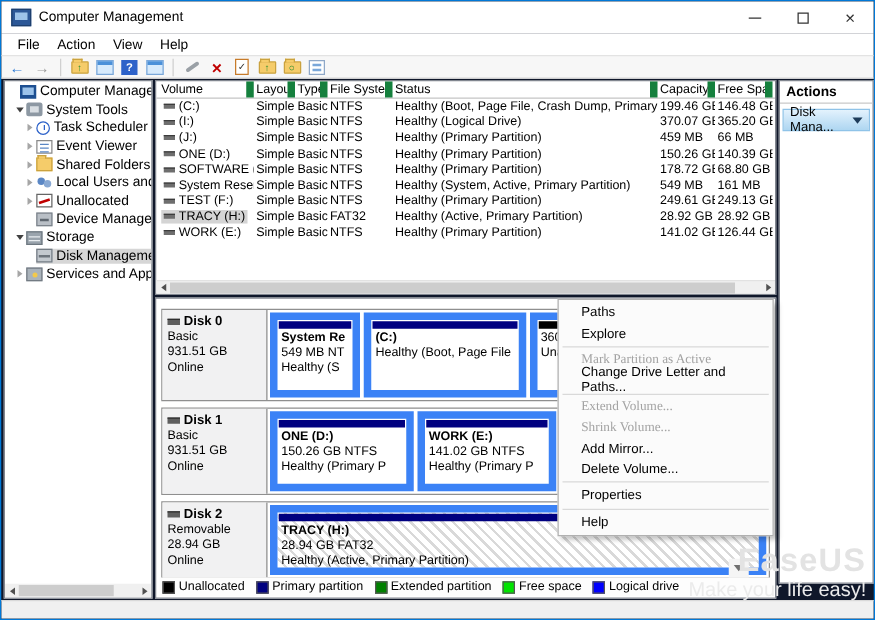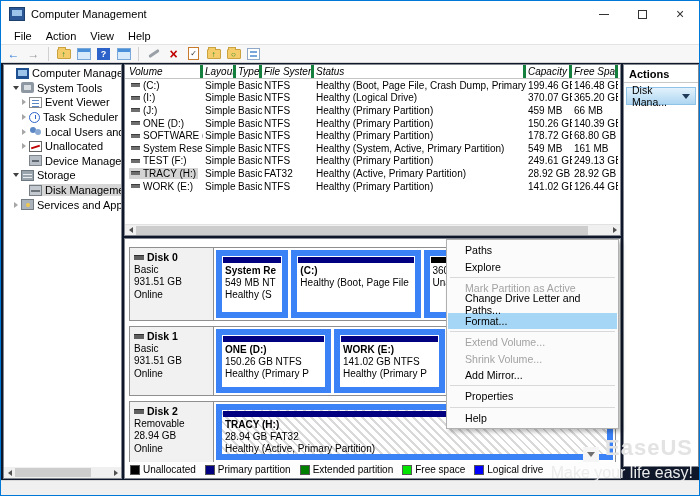--- a/index.html
+++ b/index.html
@@ -68,7 +68,7 @@
   
   .vol-pane { position:absolute; left:123px; top:63px; width:497px; height:172px; background:#fff; border:1px solid #828790; overflow:hidden; }
   .vhead { display:flex; height:14px; border-bottom:1px solid #c5c5c5; font-size:10px; color:#000; }
-  .vhead .c { border-right:3px solid #15803d;font-style:italic; }
+  .vhead .c { border-right:6px solid #15803d; }
   .vrow { display:flex; height:12.6px; align-items:center; font-size:10px; }
   .c { padding:0 2px; white-space:nowrap; overflow:hidden; display:flex; align-items:center; flex:none; }
   .c0{ width:78px; padding-left:4px; } .c1{width:33px;} .c2{width:26px;} .c3{width:52px;} .c4{width:212px;} .c5{width:46px;} .c6{width:46px;}

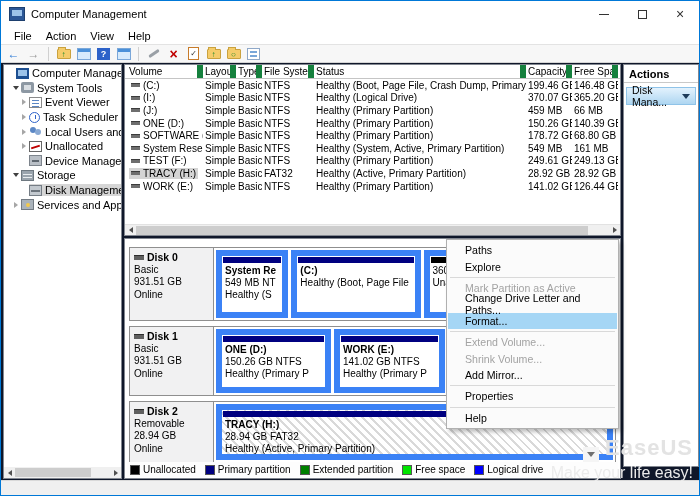--- a/index.html
+++ b/index.html
@@ -204,18 +204,18 @@
         <span class="chev">
             <span class="chev-c"></span>
           </span>
+          <span class="ticon ic-clock"></span>
+        <span class="hl">
+            <span>Task Scheduler</span>
+          </span>
+      </div>
+      <div class="titem" style="padding-left:16px">
+        <span class="chev">
+            <span class="chev-c"></span>
+          </span>
           <span class="ticon ic-doc"></span>
         <span class="hl">
             <span>Event Viewer</span>
-          </span>
-      </div>
-      <div class="titem" style="padding-left:16px">
-        <span class="chev">
-            <span class="chev-c"></span>
-          </span>
-          <span class="ticon ic-clock"></span>
-        <span class="hl">
-            <span>Task Scheduler</span>
           </span>
       </div>
       <div class="titem" style="padding-left:16px">

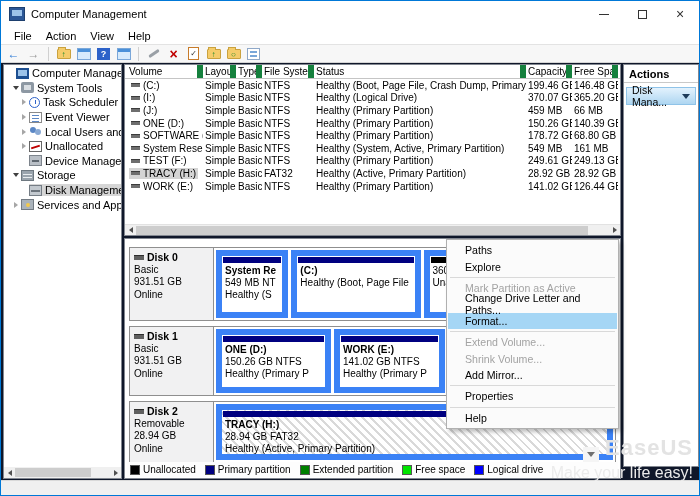--- a/index.html
+++ b/index.html
@@ -222,6 +222,15 @@
         <span class="chev">
             <span class="chev-c"></span>
           </span>
+          <span class="ticon ic-folder"></span>
+        <span class="hl">
+            <span>Shared Folders</span>
+          </span>
+      </div>
+      <div class="titem" style="padding-left:16px">
+        <span class="chev">
+            <span class="chev-c"></span>
+          </span>
           <span class="ticon ic-users"></span>
         <span class="hl">
             <span>Local Users and Gr</span>

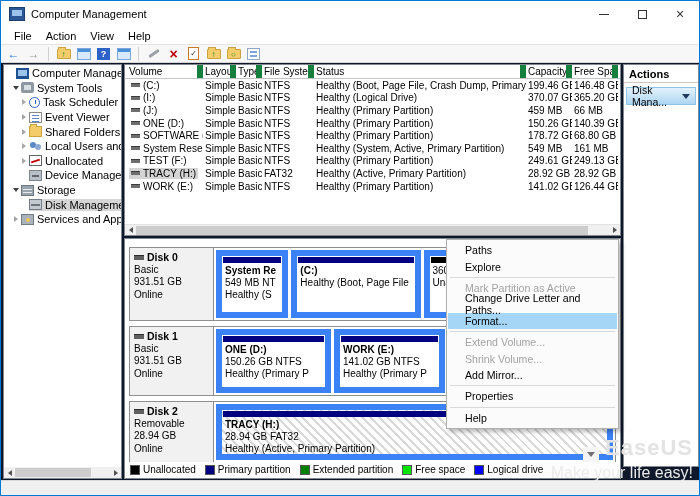--- a/index.html
+++ b/index.html
@@ -110,7 +110,7 @@
   
   .ctx-menu { position:absolute; left:445px; top:238px; width:173px; background:#fbfbfb; border:1px solid #b0b0b0; box-shadow:3px 3px 4px rgba(0,0,0,0.25); padding:2px 1px; z-index:10; }
   .mi { height:16.4px; display:flex; align-items:center; padding-left:17px; font-size:10.6px; color:#000; }
-  .mi.dis { color:#a3a3a3; }
+  .mi.dis { color:#a3a3a3;font-family:Liberation Serif, serif; }
   .mi.hi { background:#a5d6f5; }
   .msep { height:1px; background:#d9d9d9; margin:2px 2px; }
 

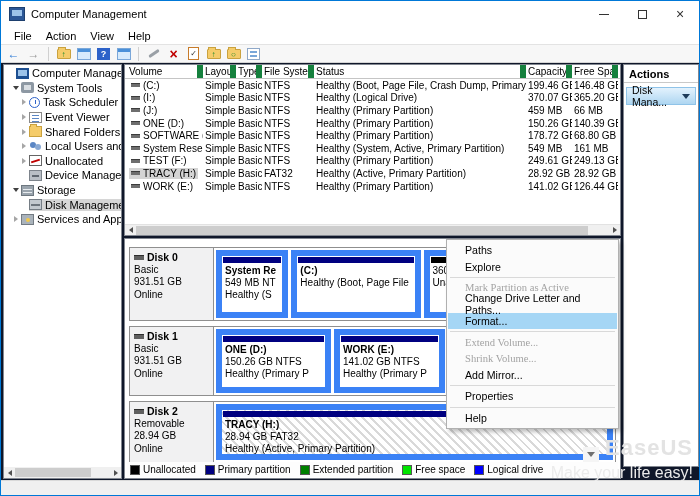--- a/index.html
+++ b/index.html
@@ -566,7 +566,6 @@
     <div class="msep"></div>
     <div class="mi dis">Mark Partition as Active</div>
     <div class="mi">Change Drive Letter and Paths...</div>
-    <div class="mi hi">Format...</div>
     <div class="msep"></div>
     <div class="mi dis">Extend Volume...</div>
     <div class="mi dis">Shrink Volume...</div>

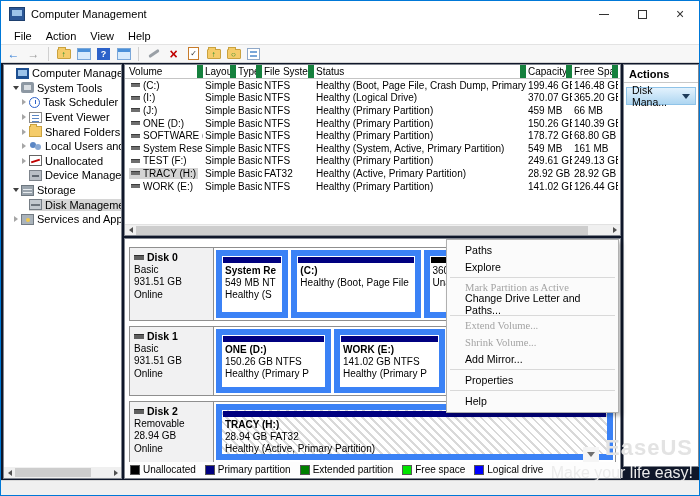--- a/index.html
+++ b/index.html
@@ -570,6 +570,7 @@
     <div class="mi dis">Extend Volume...</div>
     <div class="mi dis">Shrink Volume...</div>
     <div class="mi">Add Mirror...</div>
+    <div class="mi">Delete Volume...</div>
     <div class="msep"></div>
     <div class="mi">Properties</div>
     <div class="msep"></div>

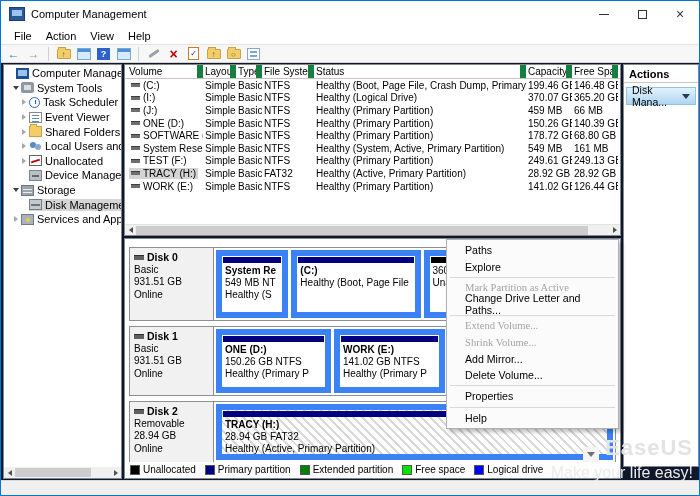--- a/index.html
+++ b/index.html
@@ -116,7 +116,7 @@
 
   
   .watermark { position:absolute; right:6px; bottom:13px; text-align:right; z-index:5; pointer-events:none; }
-  .wm1 { font-size:22px; font-weight:bold; color:#e3e3e3; line-height:32px; letter-spacing:1px; }
+  .wm1 { font-size:26px; font-weight:bold; color:#e3e3e3; line-height:32px; letter-spacing:1px; }
   .wm2 { font-size:16px; color:#ebebeb; line-height:18px; }
 </style>
 </head>

